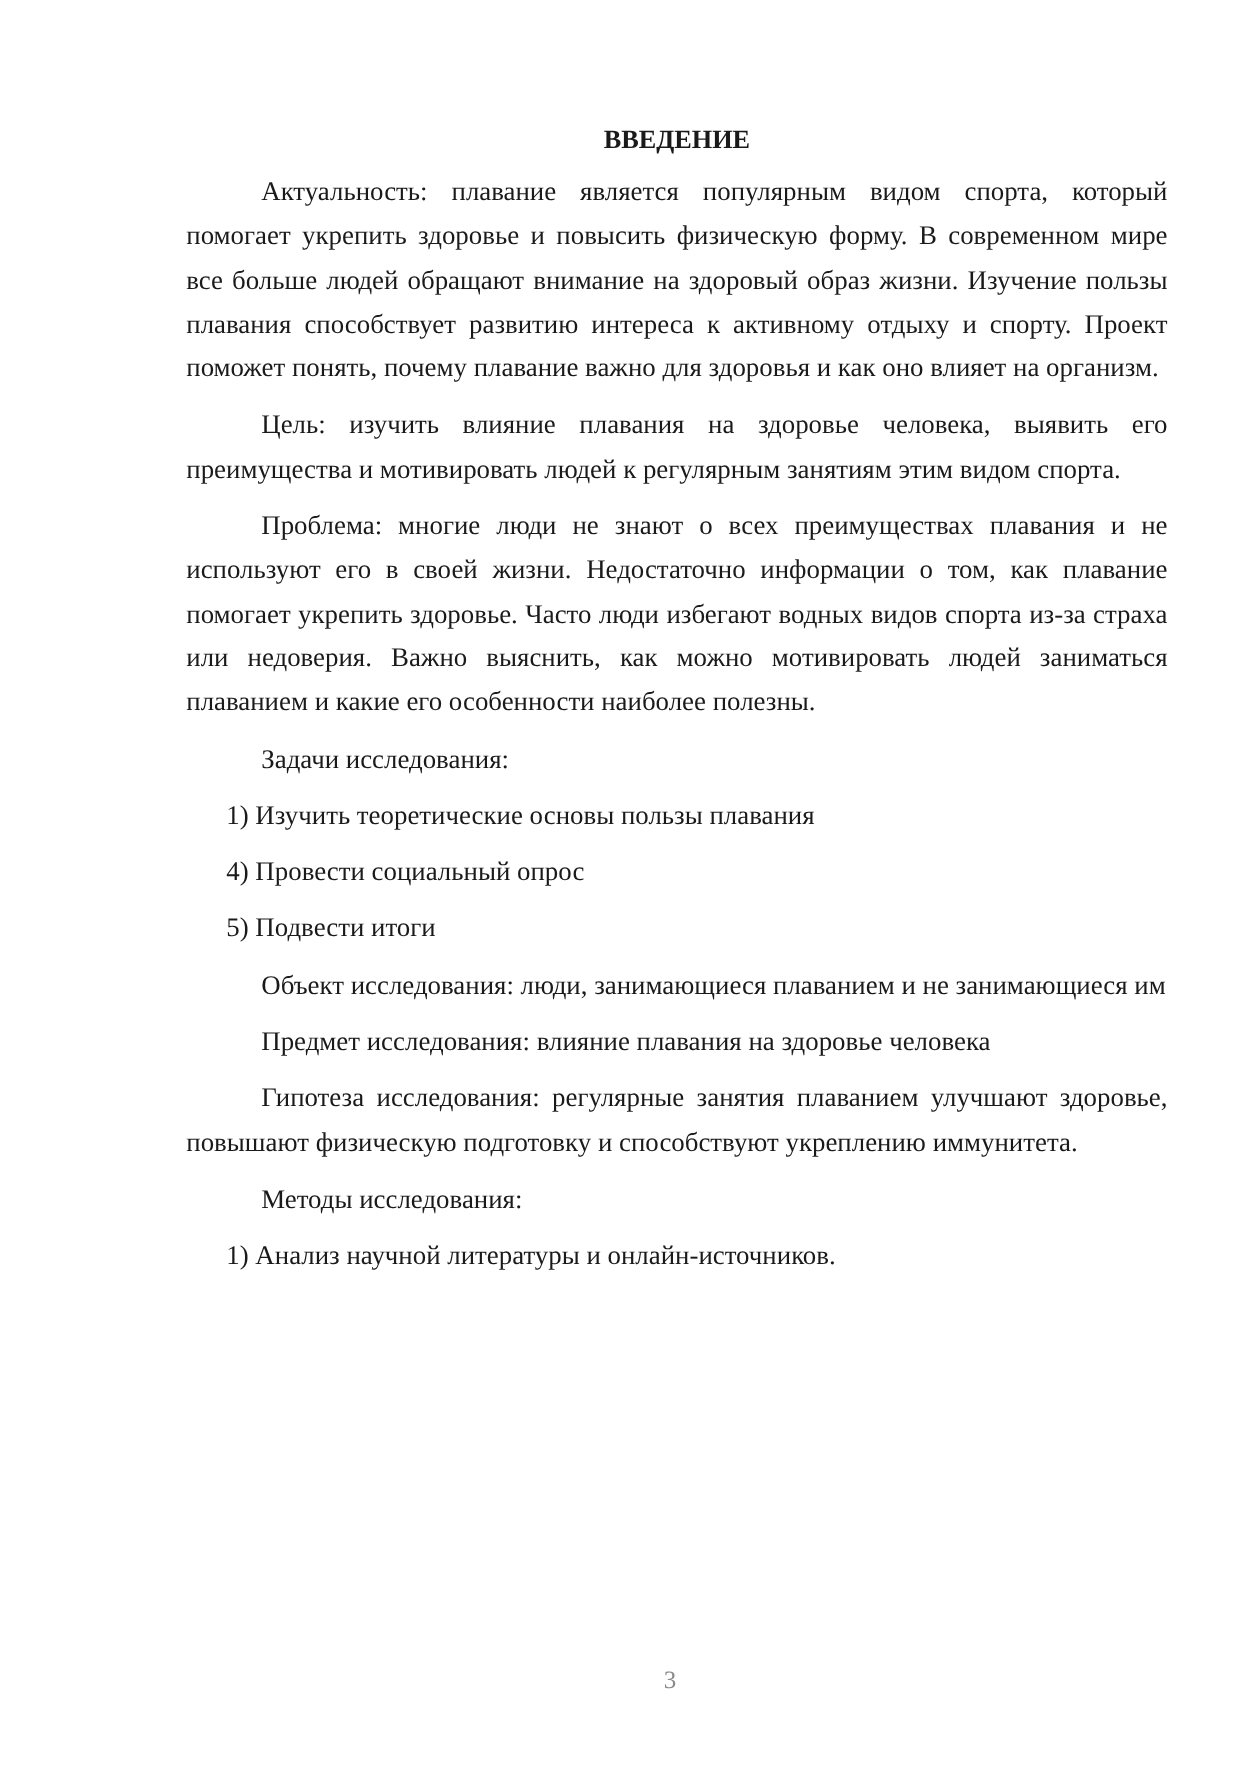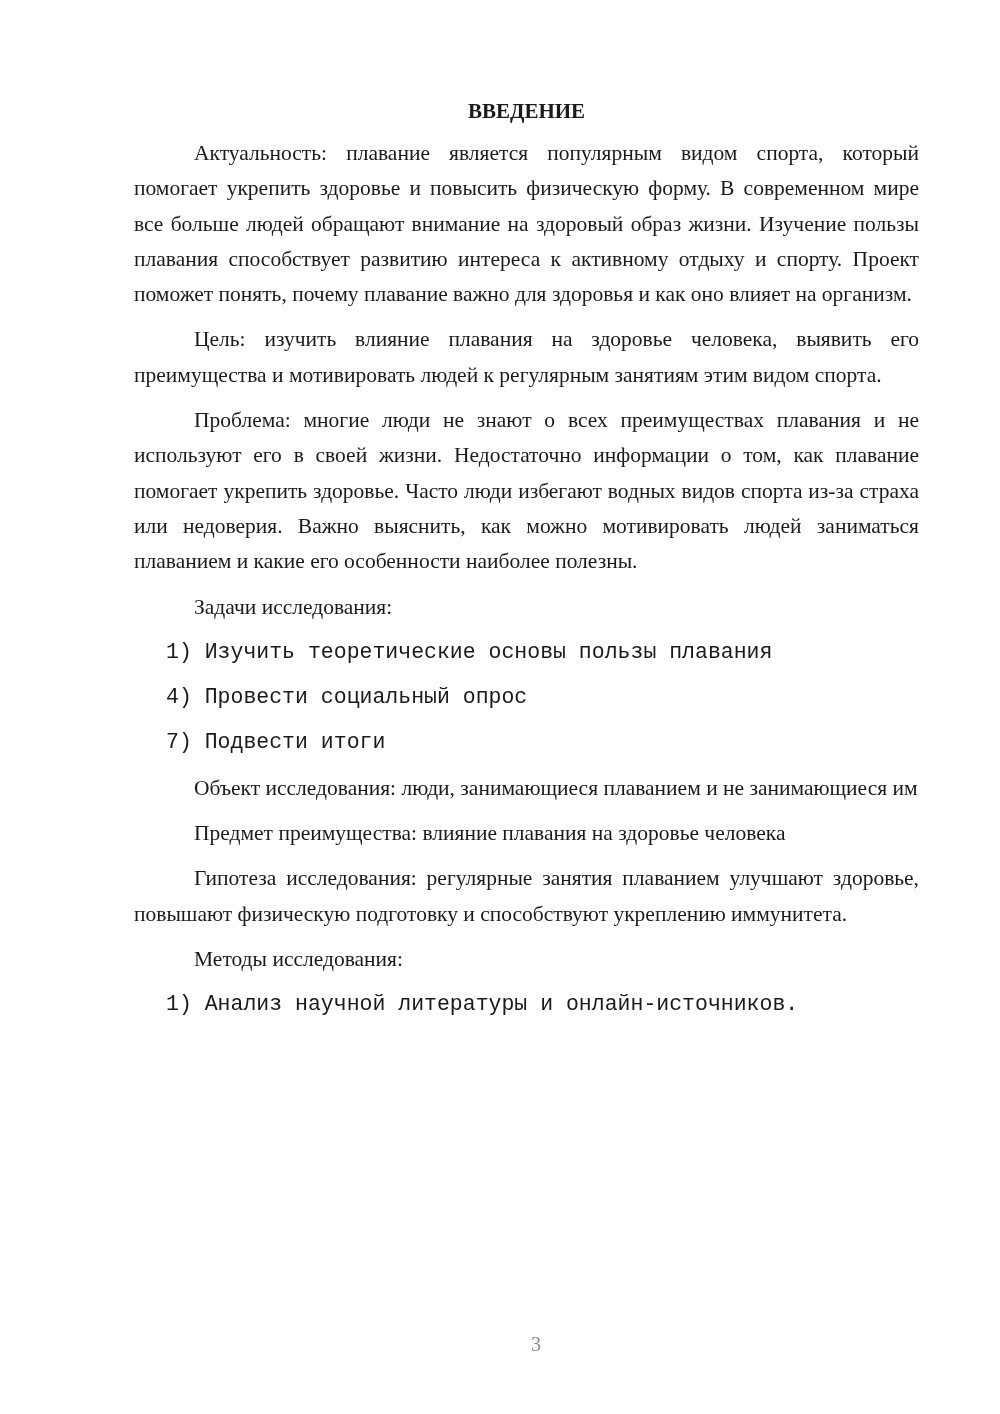--- a/index.html
+++ b/index.html
@@ -17,7 +17,7 @@
     }
     .page {
       position: absolute;
-      left: 134px;
+      left: 149px;
       top: 96px;
       width: 785px;
       font-size: 21.5px;

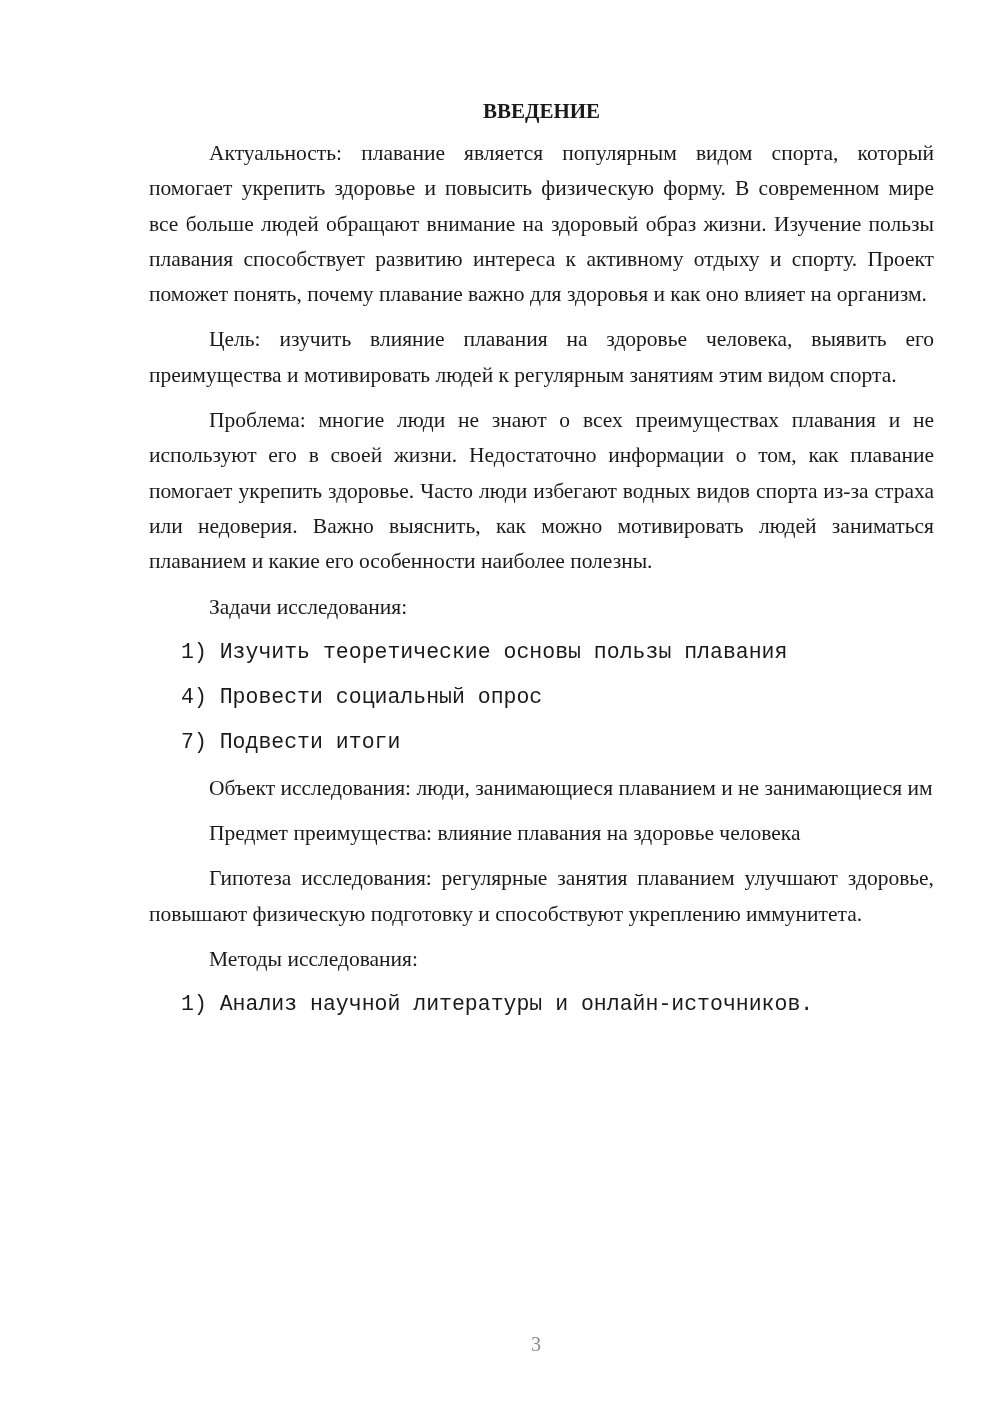--- a/index.html
+++ b/index.html
@@ -47,7 +47,6 @@
     .list li {
       padding-left: 32px;
       margin: 0 0 10px 0;
-      font-family: Liberation Mono, monospace;
     }
     .page-number {
       position: absolute;

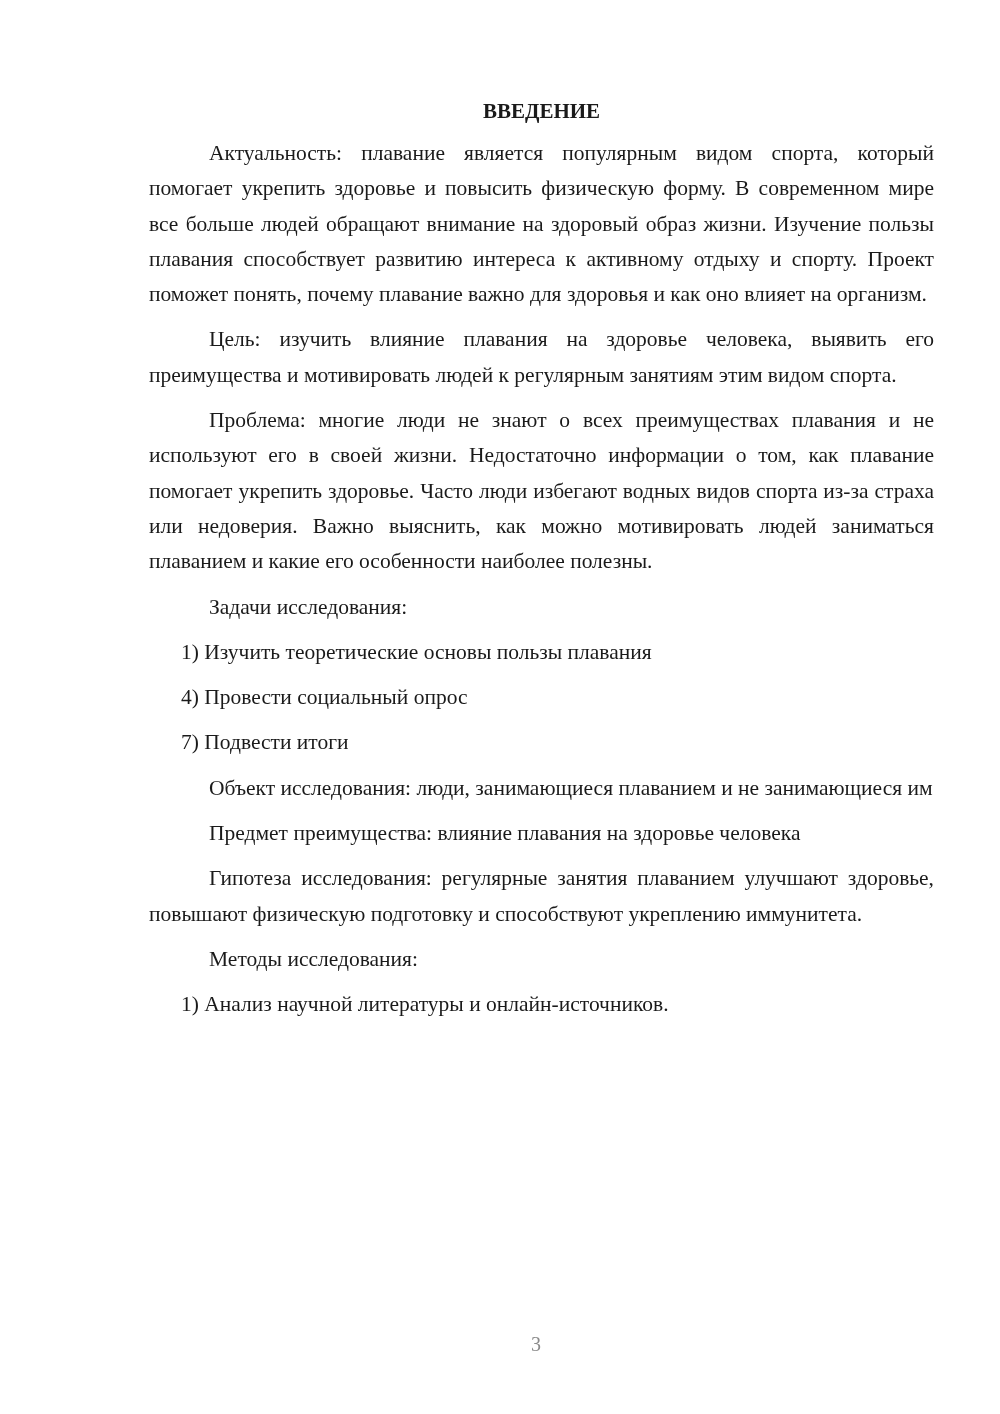--- a/index.html
+++ b/index.html
@@ -75,7 +75,7 @@
   <ul class="list">
     <li>1) Изучить теоретические основы пользы плавания</li>
     <li>4) Провести социальный опрос</li>
-    <li>7) Подвести итоги</li>
+    <li>5) Подвести итоги</li>
   </ul>
 
   <p class="para">Объект исследования: люди, занимающиеся плаванием и не занимающиеся им</p>

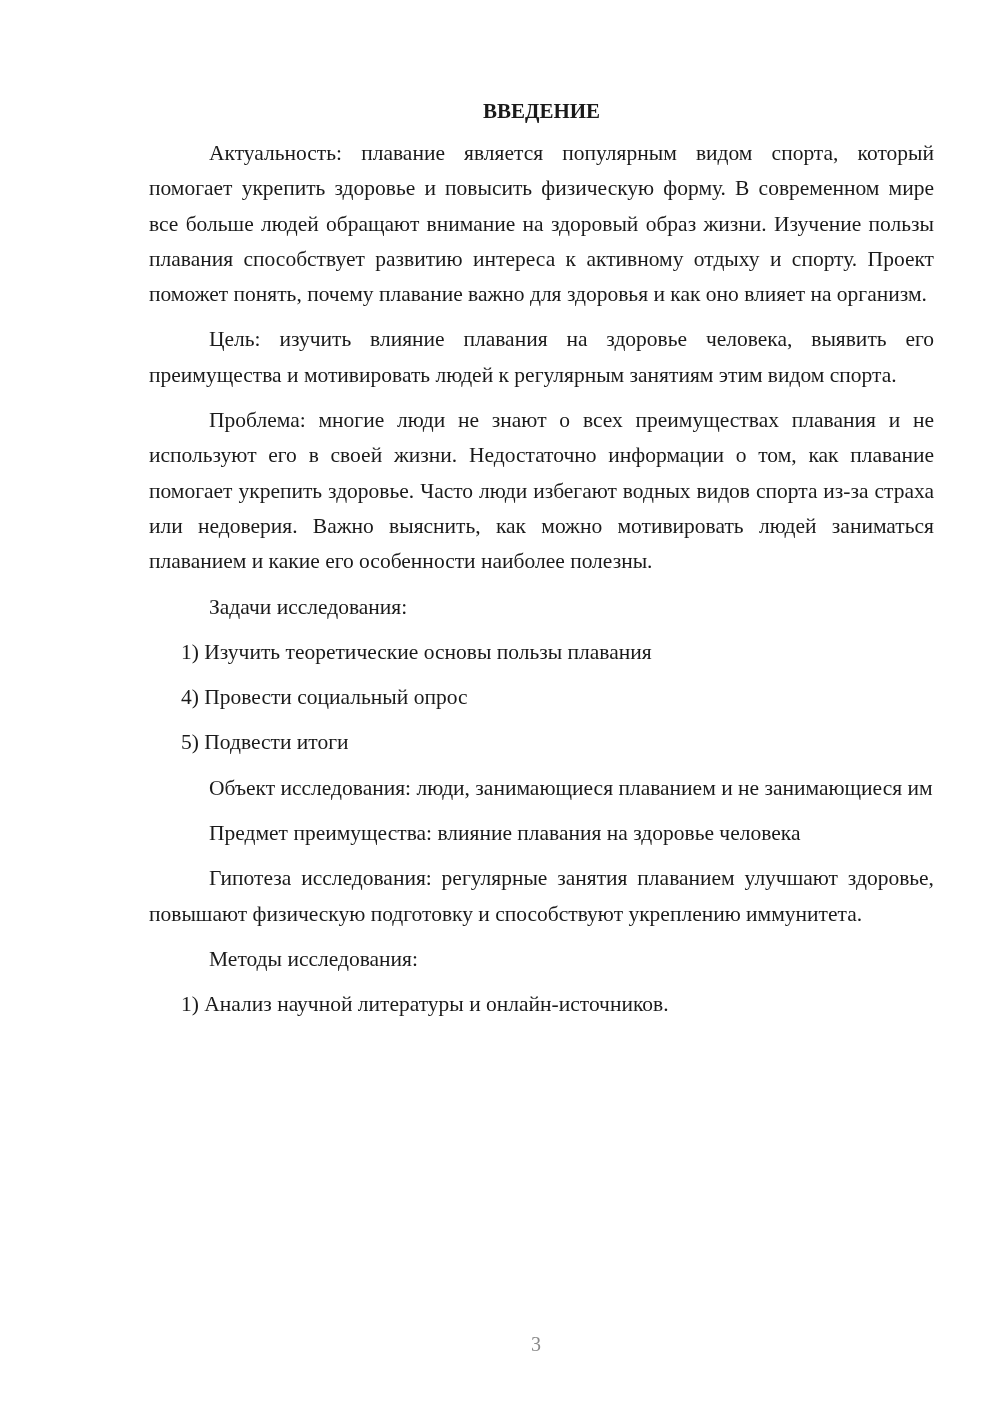--- a/index.html
+++ b/index.html
@@ -80,7 +80,7 @@
 
   <p class="para">Объект исследования: люди, занимающиеся плаванием и не занимающиеся им</p>
 
-  <p class="para">Предмет преимущества: влияние плавания на здоровье человека</p>
+  <p class="para">Предмет исследования: влияние плавания на здоровье человека</p>
 
   <p class="para">Гипотеза исследования: регулярные занятия плаванием улучшают здоровье, повышают физическую подготовку и способствуют укреплению иммунитета.</p>
 

